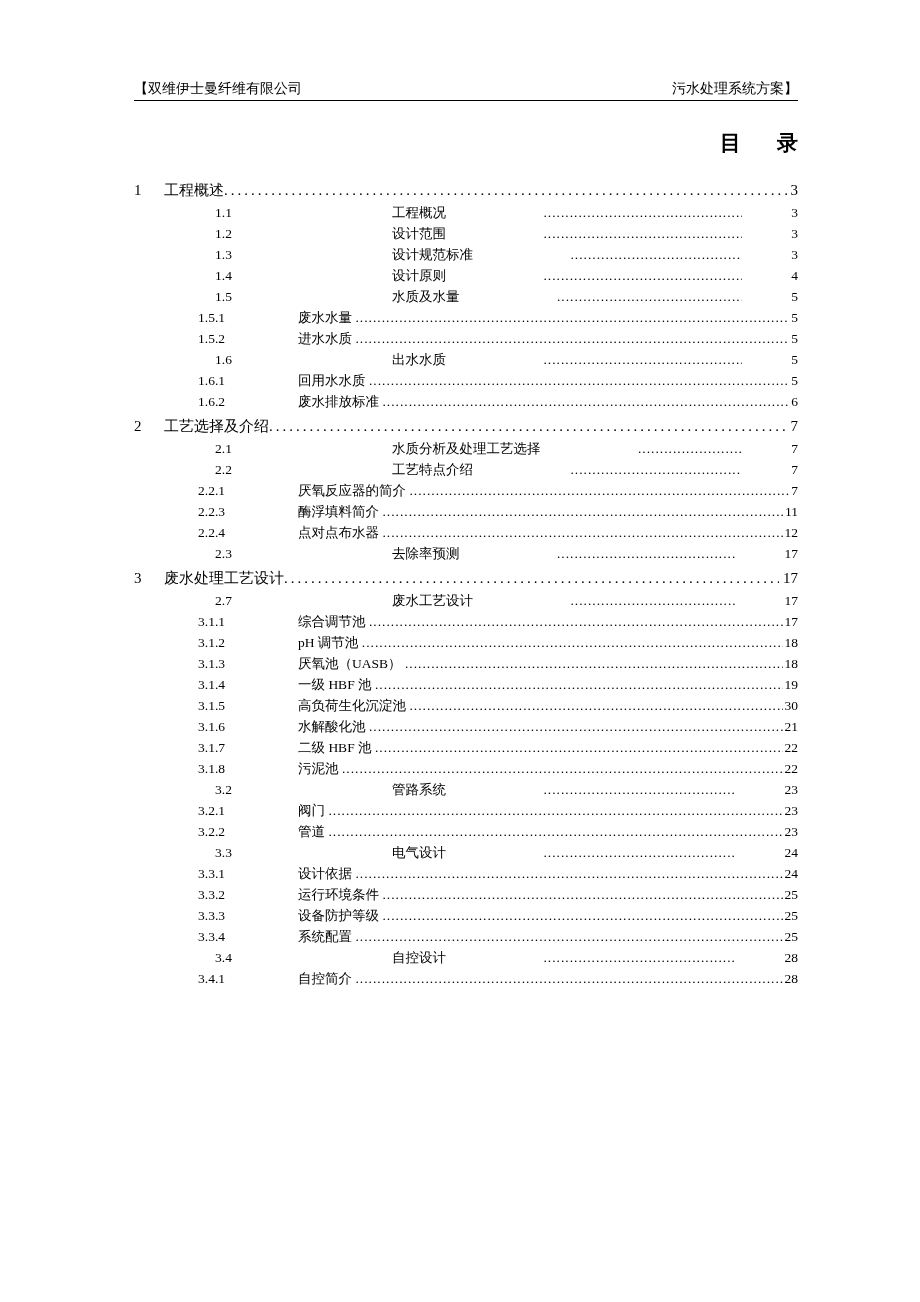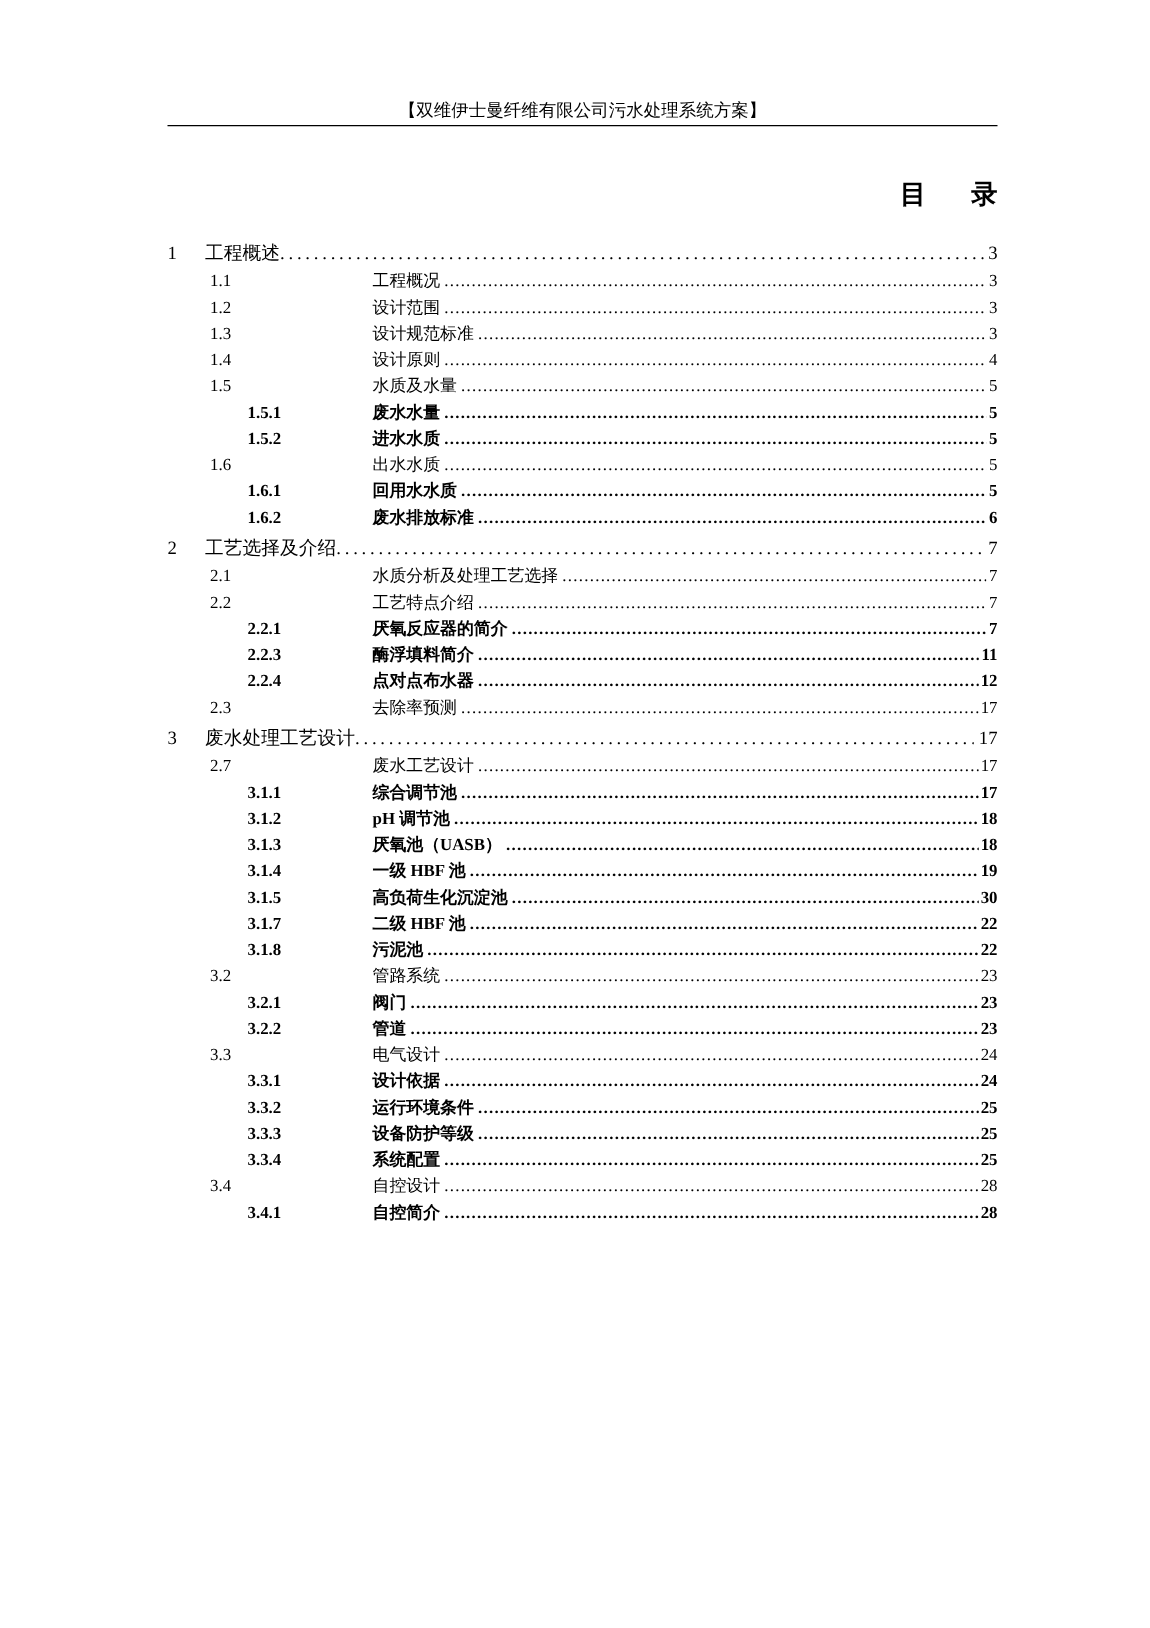--- a/index.html
+++ b/index.html
@@ -17,11 +17,11 @@
   }
   .header-row {
     display: flex;
-    justify-content: center;
+    justify-content: space-between;
     font-size: 14px;
     border-bottom: 1px solid #000;
     padding-bottom: 2px;
-    margin-bottom: 40px;
+    margin-bottom: 28px;
   }
   .title {
     text-align: right;

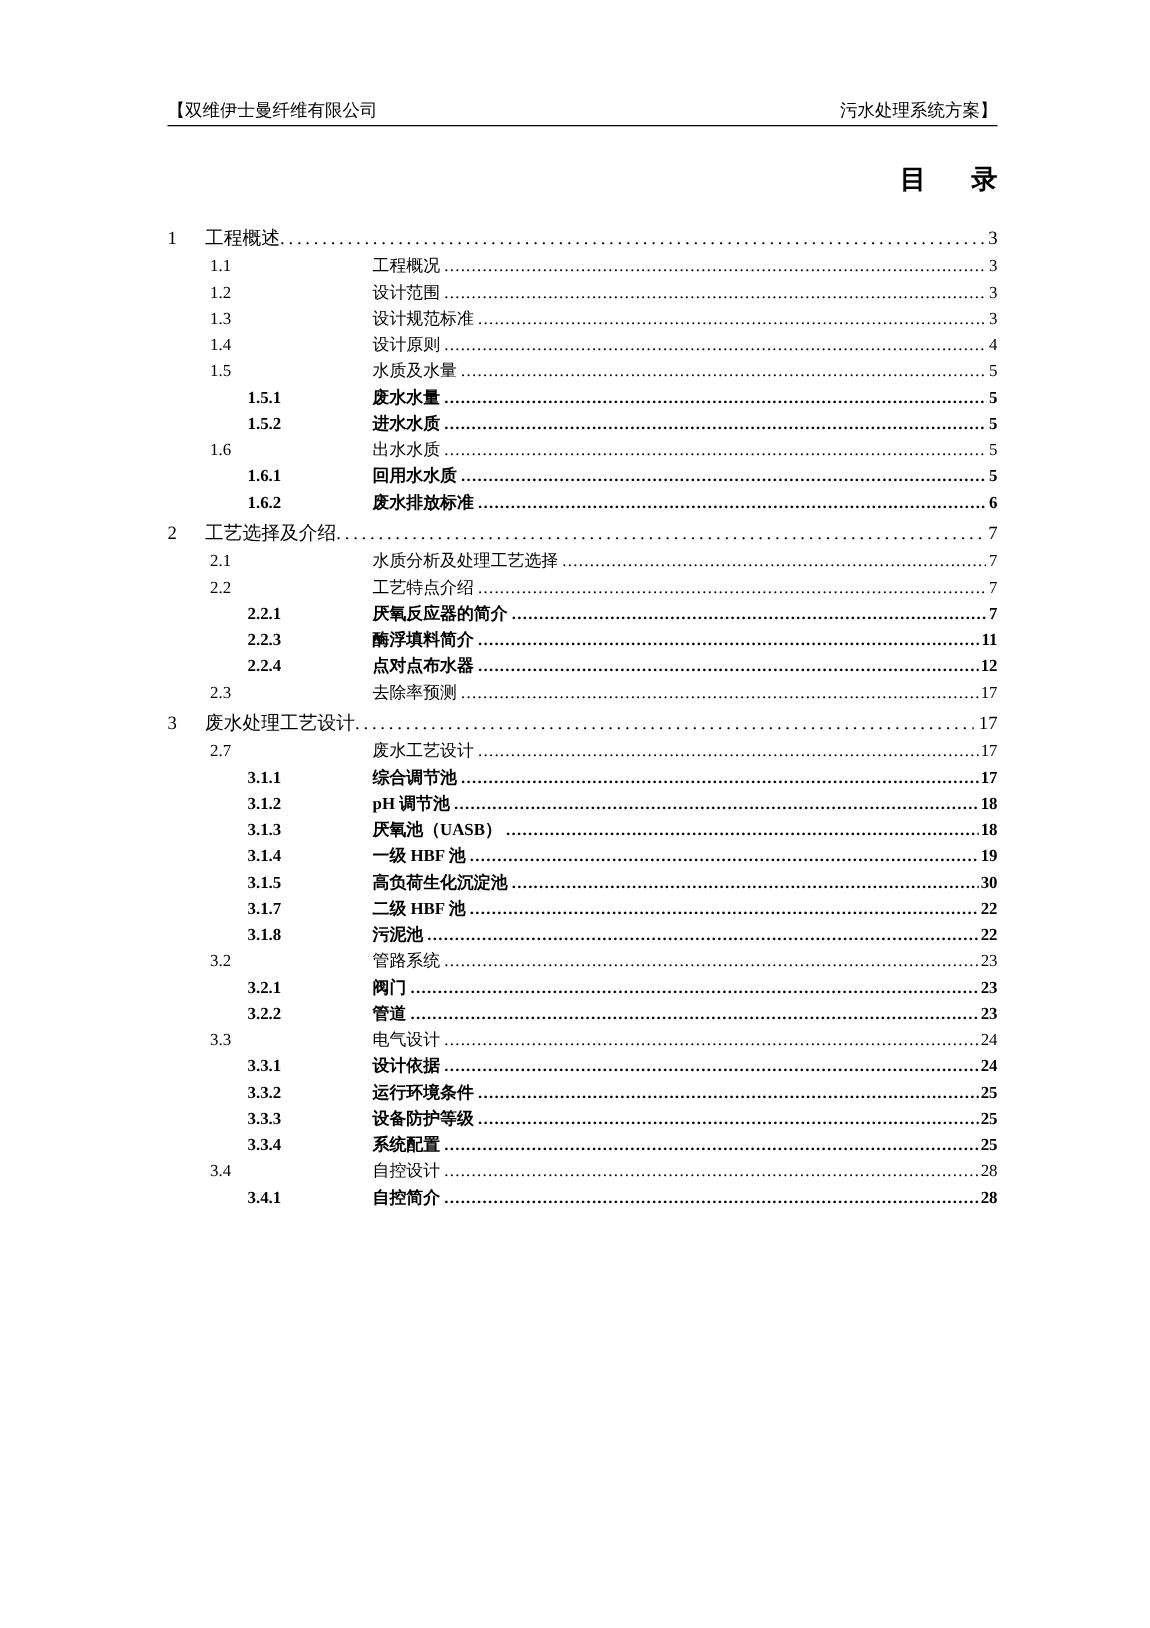--- a/index.html
+++ b/index.html
@@ -41,7 +41,7 @@
     overflow: hidden;
   }
   .l1 { margin: 6px 0 4px 0; font-size: 15px; }
-  .l2 { margin: 3px 0; font-size: 13.5px; }
+  .l2 { margin: 3px 0; font-size: 13.5px; gap: 47px; }
   .l3 { margin: 3px 0; font-size: 13.5px; font-weight: bold; }
   .num1 { width: 30px; flex-shrink:0; }
   .txt1 { }

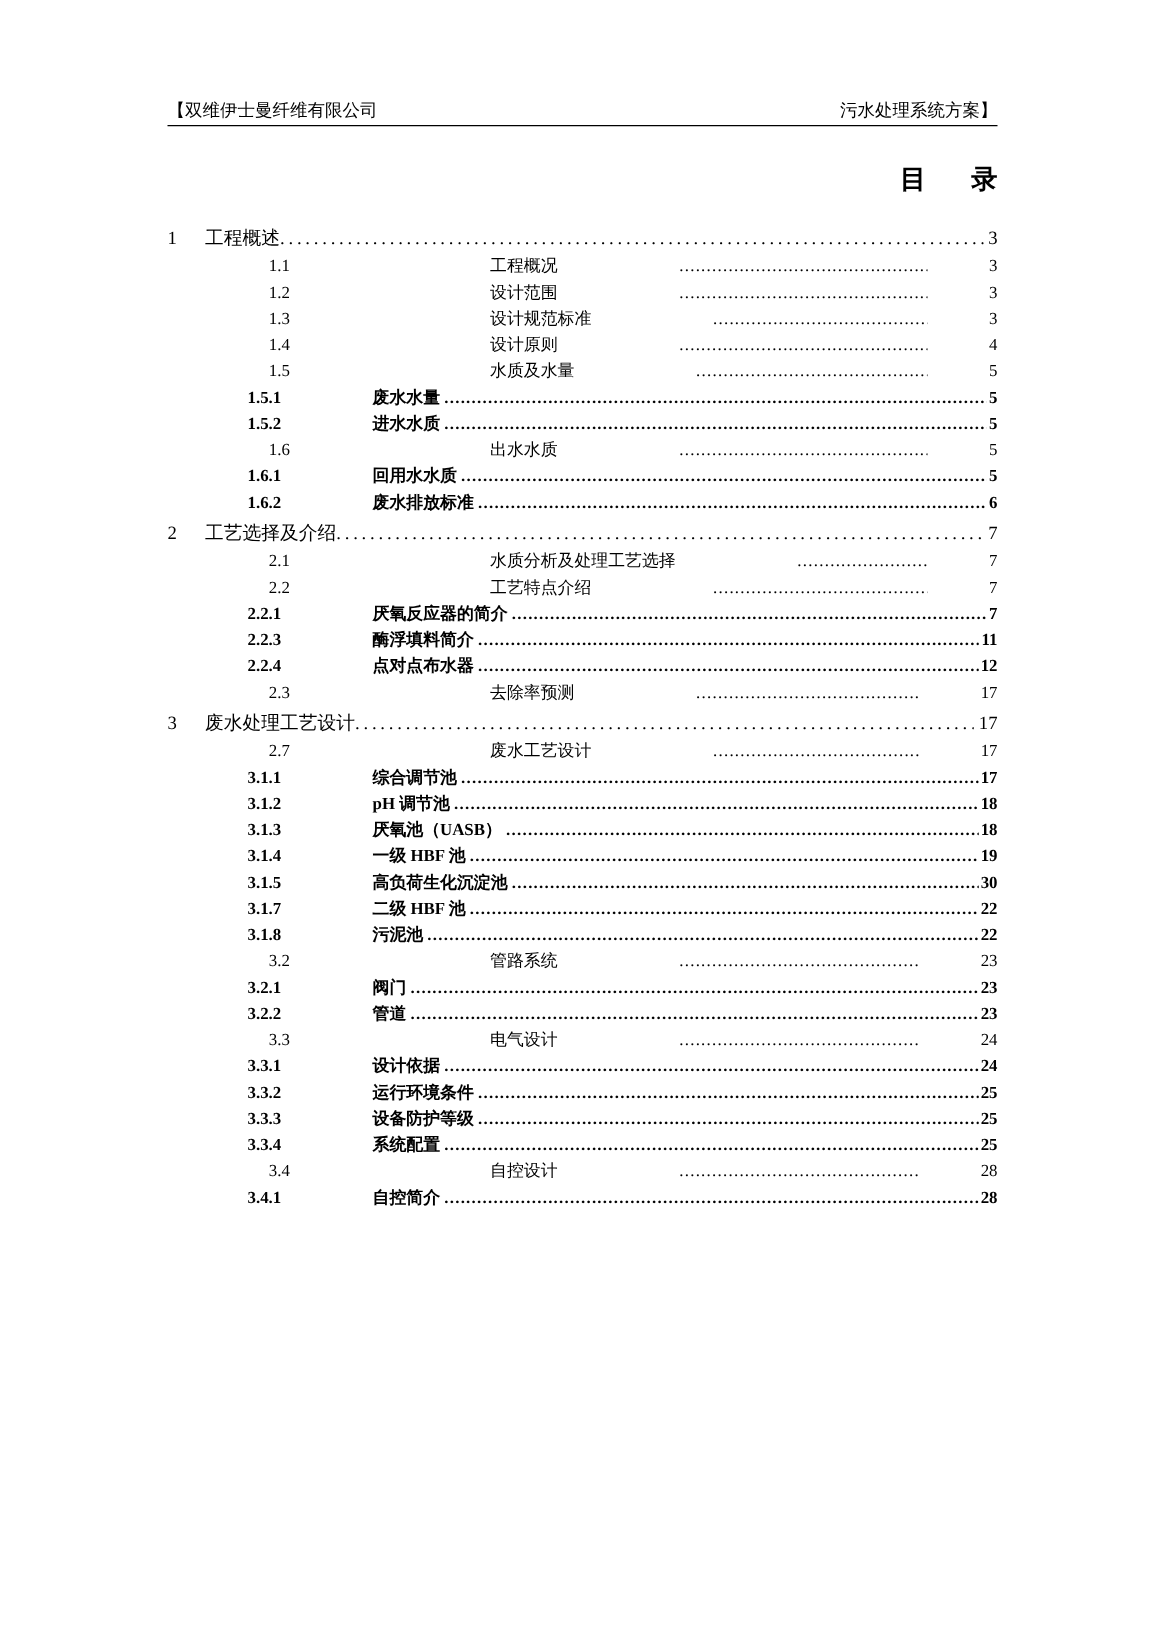--- a/index.html
+++ b/index.html
@@ -42,7 +42,7 @@
   }
   .l1 { margin: 6px 0 4px 0; font-size: 15px; }
   .l2 { margin: 3px 0; font-size: 13.5px; gap: 47px; }
-  .l3 { margin: 3px 0; font-size: 13.5px; font-weight: bold; }
+  .l3 { margin: 3px 0; font-size: 13.5px; }
   .num1 { width: 30px; flex-shrink:0; }
   .txt1 { }
   .lead1 { flex: 1; overflow: hidden; letter-spacing: 3px; color:#000; }

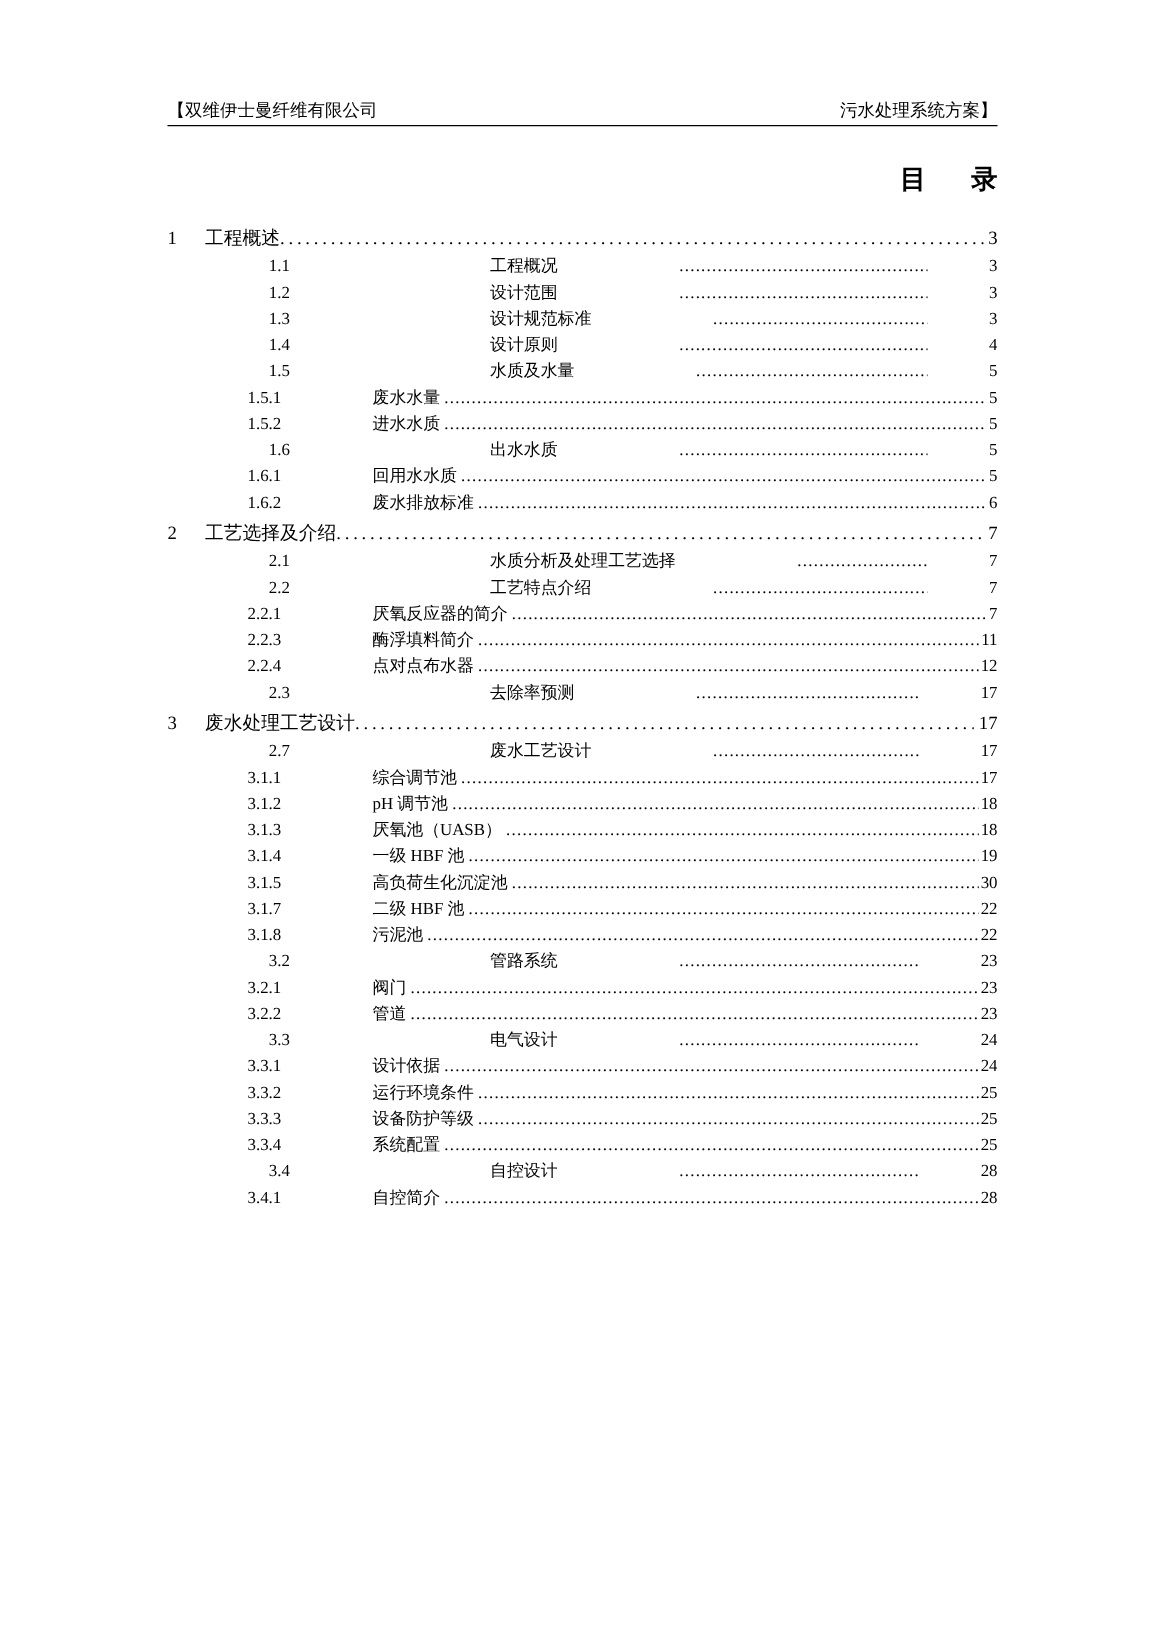--- a/index.html
+++ b/index.html
@@ -110,6 +110,7 @@
       <div class="row l3"><span class="ind3a"></span><span class="ind3b"></span><span class="num3">3.1.3</span><span class="txt2">厌氧池（UASB）</span>&nbsp;<span class="lead2"></span><span class="pg2">18</span></div>
       <div class="row l3"><span class="ind3a"></span><span class="ind3b"></span><span class="num3">3.1.4</span><span class="txt2">一级 HBF 池</span>&nbsp;<span class="lead2"></span><span class="pg2">19</span></div>
       <div class="row l3"><span class="ind3a"></span><span class="ind3b"></span><span class="num3">3.1.5</span><span class="txt2">高负荷生化沉淀池</span>&nbsp;<span class="lead2"></span><span class="pg2">30</span></div>
+      <div class="row l3"><span class="ind3a"></span><span class="ind3b"></span><span class="num3">3.1.6</span><span class="txt2">水解酸化池</span>&nbsp;<span class="lead2"></span><span class="pg2">21</span></div>
       <div class="row l3"><span class="ind3a"></span><span class="ind3b"></span><span class="num3">3.1.7</span><span class="txt2">二级 HBF 池</span>&nbsp;<span class="lead2"></span><span class="pg2">22</span></div>
       <div class="row l3"><span class="ind3a"></span><span class="ind3b"></span><span class="num3">3.1.8</span><span class="txt2">污泥池</span>&nbsp;<span class="lead2"></span><span class="pg2">22</span></div>
       <div class="row l2"><span class="ind2"></span><span class="num2">3.2</span><span class="txt2">管路系统</span>&nbsp;<span class="lead2"></span><span class="pg2">23</span></div>

